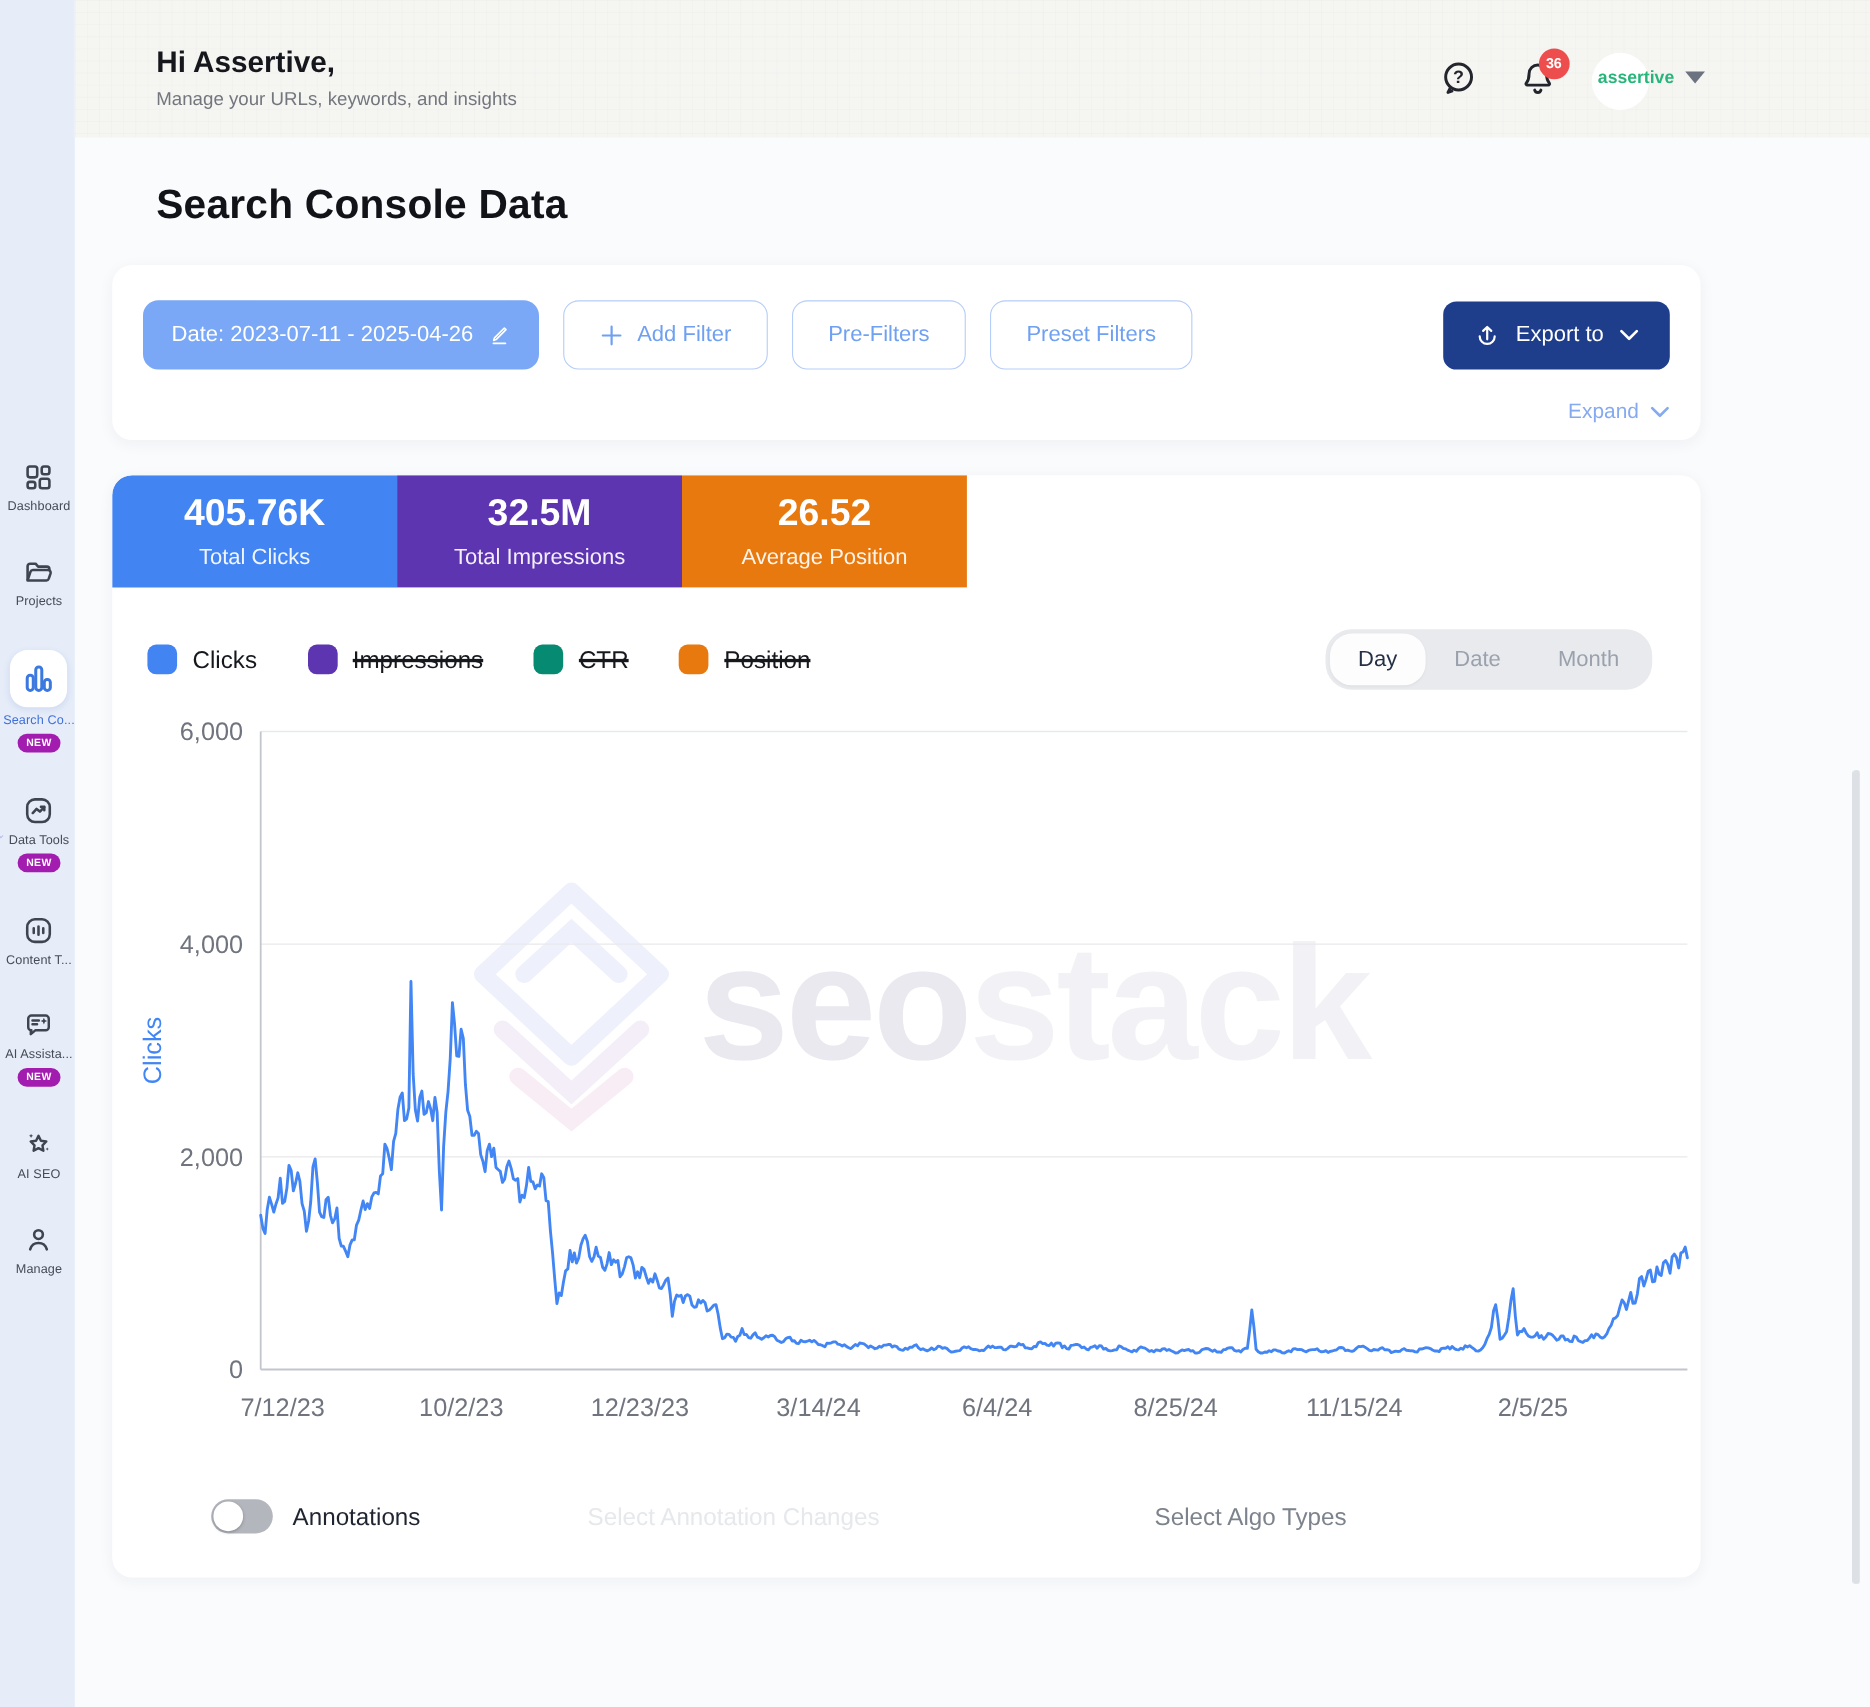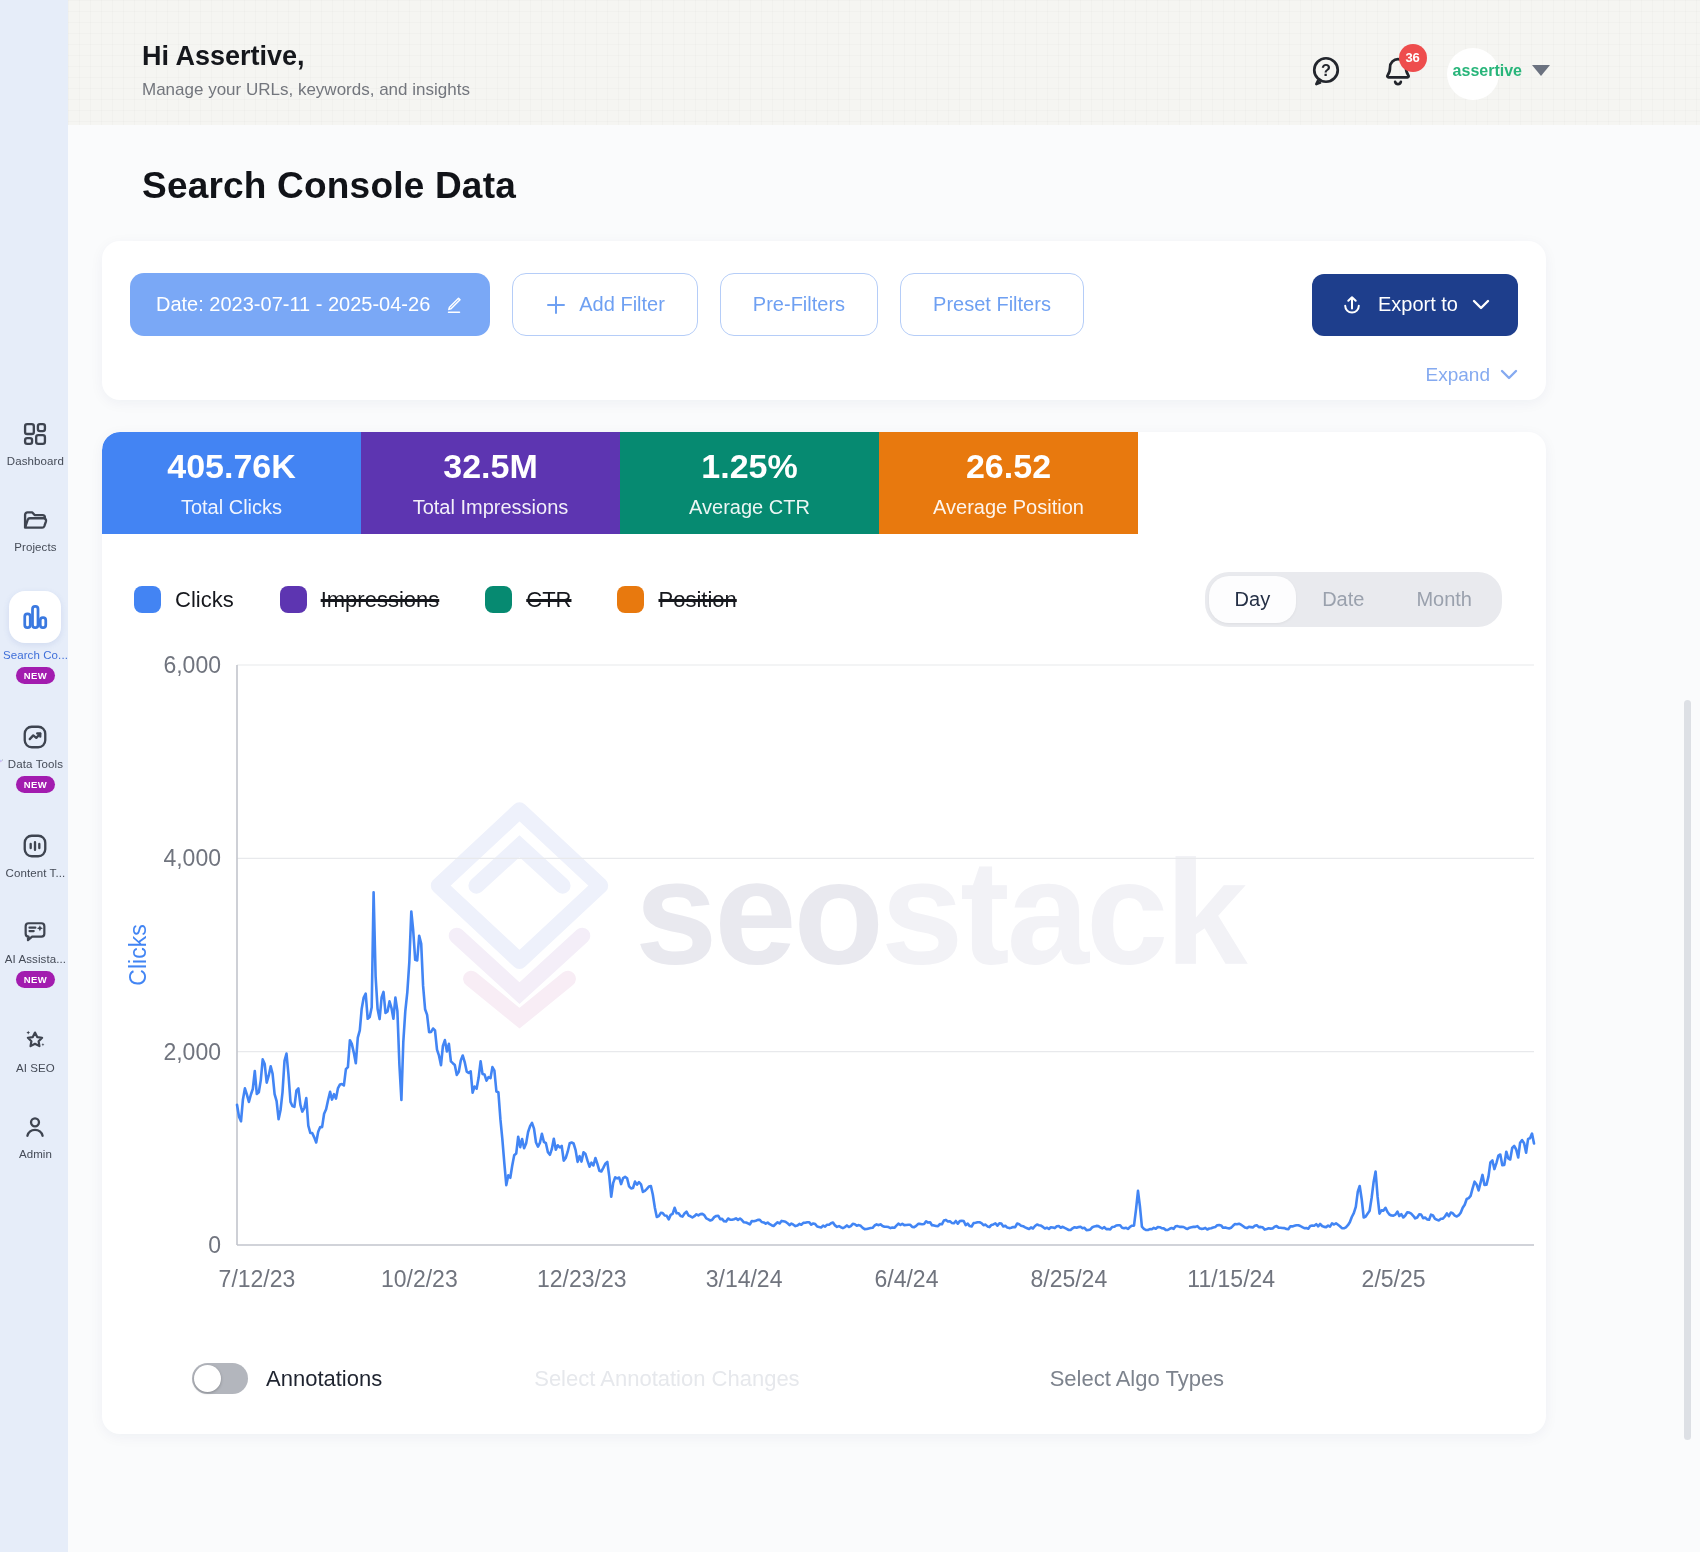--- a/index.html
+++ b/index.html
@@ -308,10 +308,6 @@
               <div class="stat-value">32.5M</div>
               <div class="stat-label">Total Impressions</div>
             </div>
-            <div class="stat-block" style="background: rgb(6, 138, 113);">
-              <div class="stat-value">1.25%</div>
-              <div class="stat-label">Average CTR</div>
-            </div>
             <div class="stat-block" style="background: rgb(232, 121, 14);">
               <div class="stat-value">26.52</div>
               <div class="stat-label">Average Position</div>

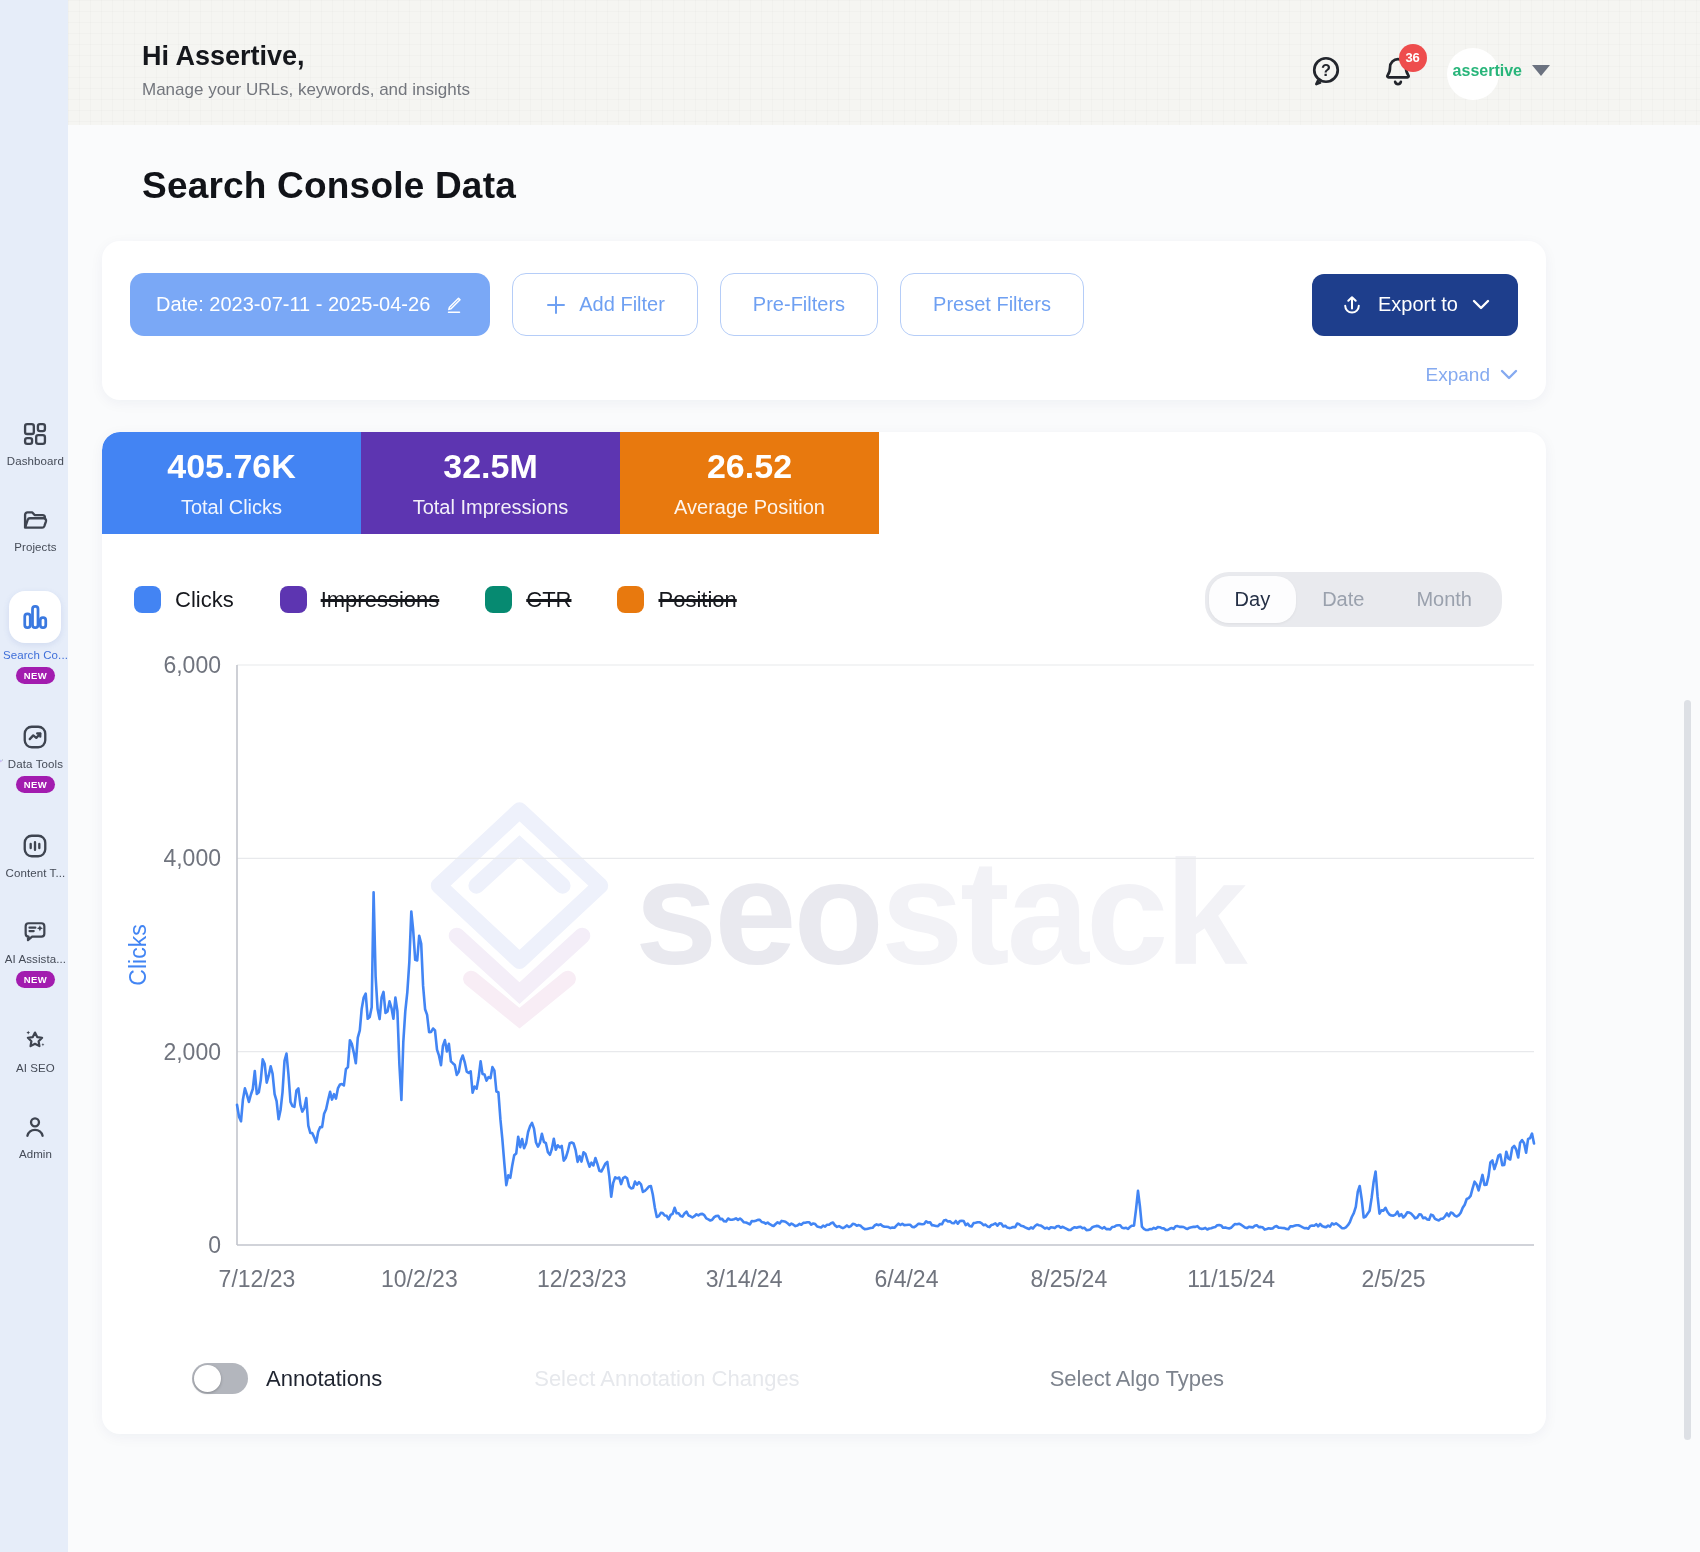--- a/index.html
+++ b/index.html
@@ -222,7 +222,7 @@
               </svg>
             </span>
           </div>
-          <span class="nav-label">Admin</span>
+          <span class="nav-label">Manage</span>
         </div>
       </nav>
   </aside>

